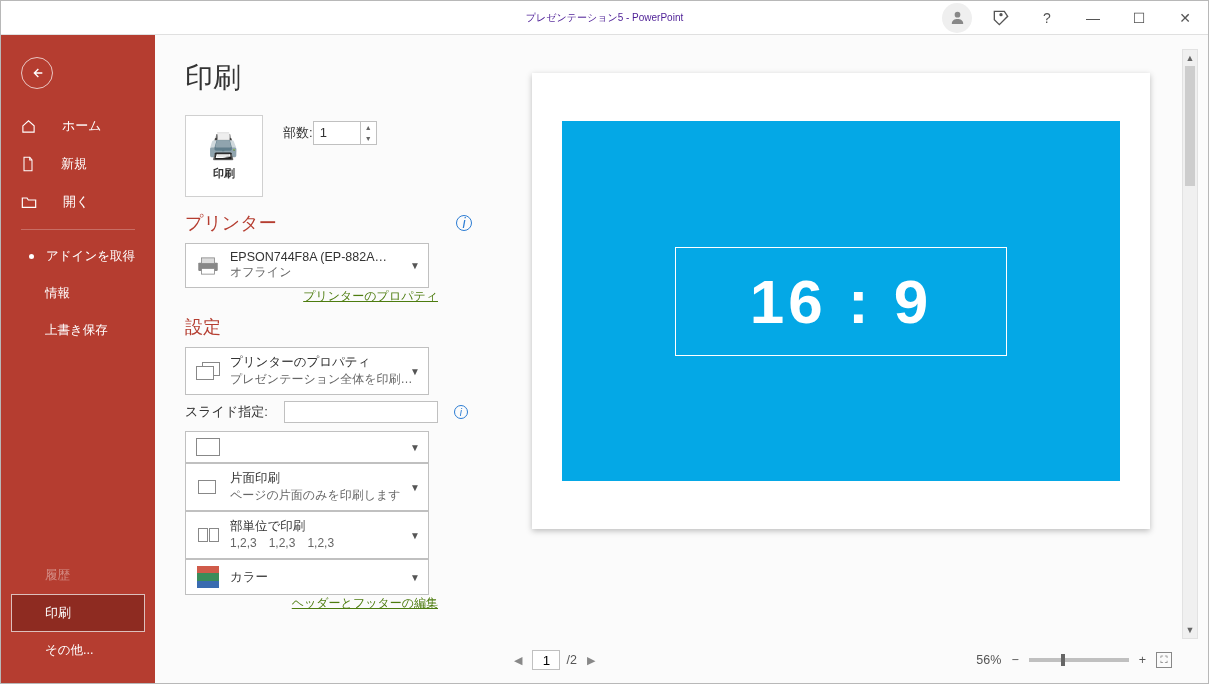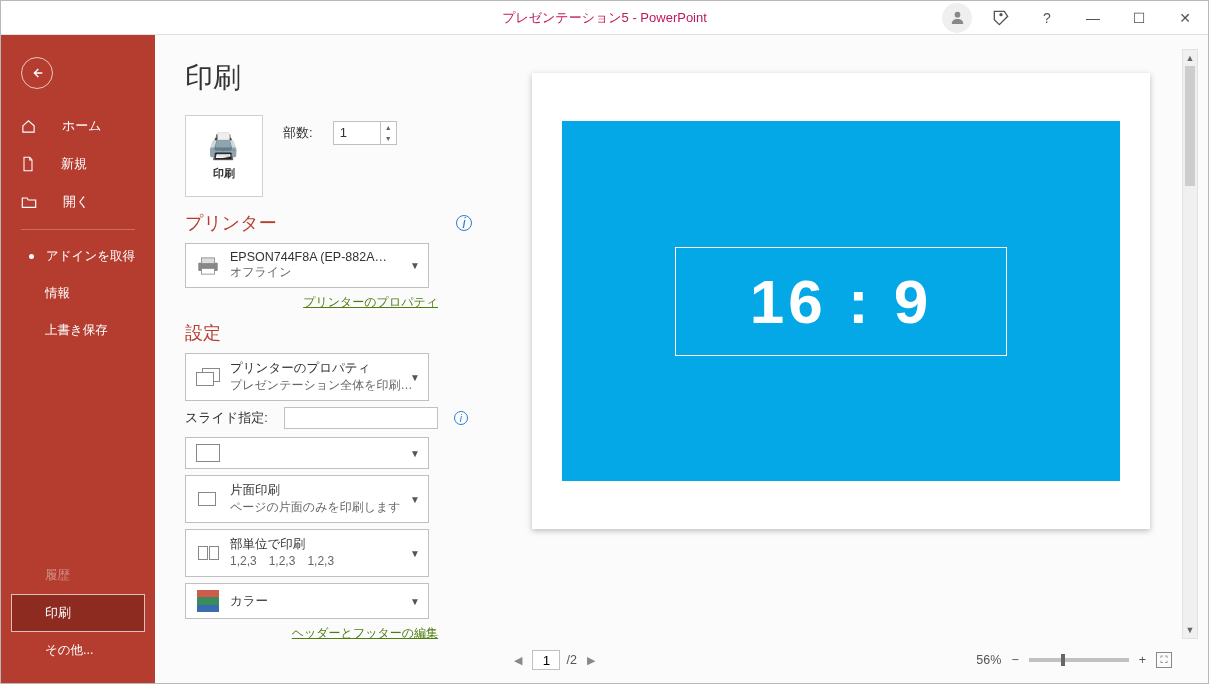--- a/index.html
+++ b/index.html
@@ -21,7 +21,7 @@
   position: relative;
   border-bottom: 1px solid #e0e0e0;
 }
-.titlebar .title { position: absolute; left: 50%; transform: translateX(-50%); font-size: 13px; color: #be185d; }
+.titlebar .title { position: absolute; left: 50%; transform: translateX(-50%); font-size: 10px; color: #4c1d95; }
 .titlebar .right { position: absolute; right: 0; display: flex; align-items: center; height: 100%; }
 .titlebar .right .wbtn { width: 46px; height: 100%; display: flex; align-items: center; justify-content: center; color: #555; font-size: 14px; }
 .titlebar .right .avatar { width: 30px; height: 30px; border-radius: 50%; background: #efefef; display: flex; align-items: center; justify-content: center; margin-right: 6px; }

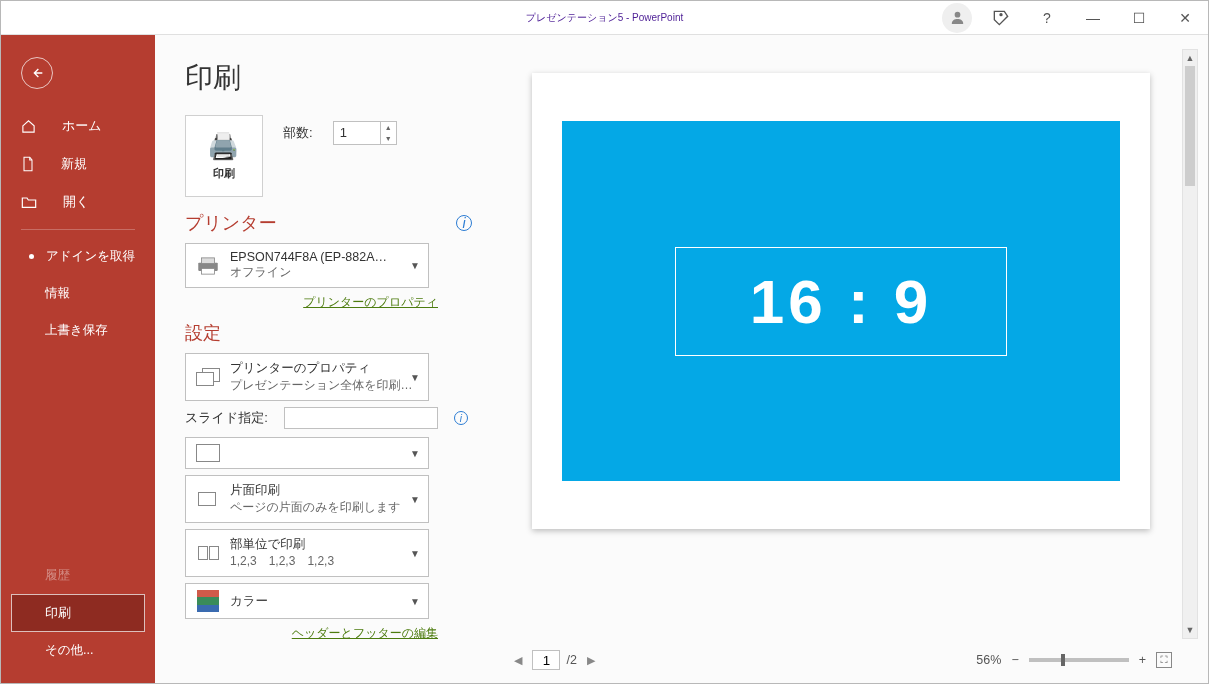--- a/index.html
+++ b/index.html
@@ -58,7 +58,7 @@
 }
 .print-big .ic { font-size: 26px; }
 .print-big .lbl { font-size: 11px; font-weight: bold; }
-.copies { display: flex; align-items: center; gap: 20px; font-size: 13px; padding-top: 6px;}
+.copies { display: flex; align-items: center; gap: 0; font-size: 13px; padding-top: 6px;}
 .copies .spin { width: 64px; height:24px; border:1px solid #c0c0c0; background:#fff; display:flex; position:relative;}
 .copies .spin .val{ flex:1; padding:3px 6px; }
 .copies .spin .arrows{ width:16px; display:flex; flex-direction:column; border-left:1px solid #c0c0c0;}

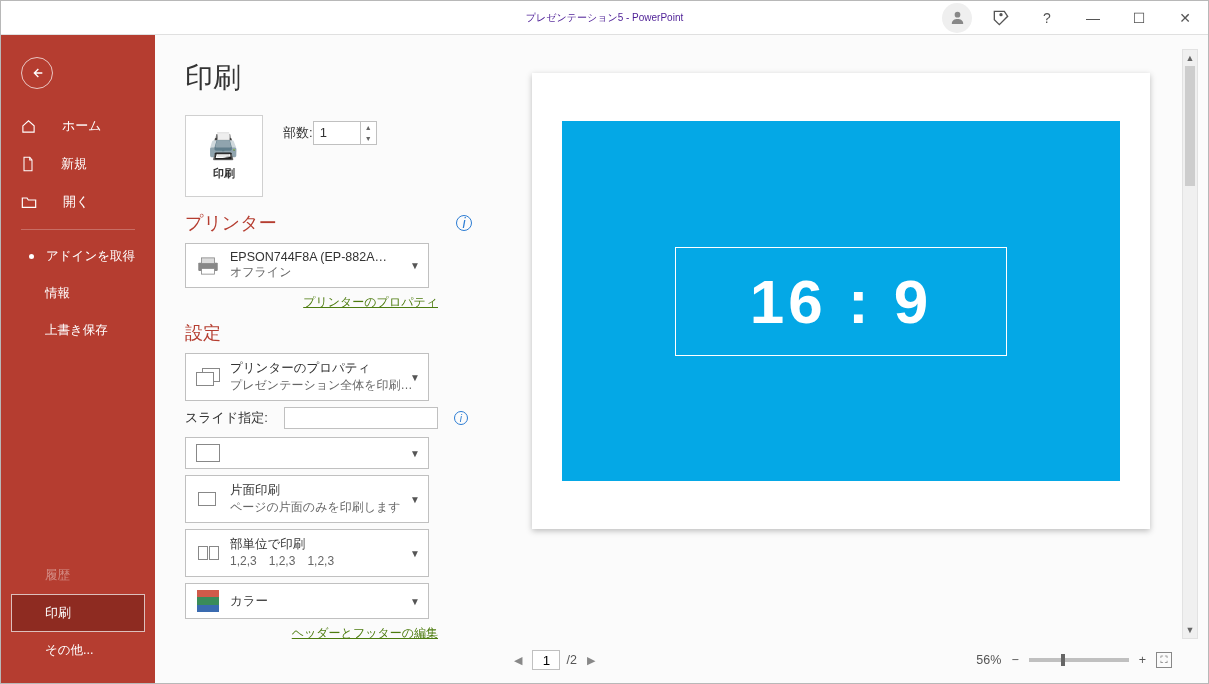--- a/index.html
+++ b/index.html
@@ -67,7 +67,7 @@
 .section-title .info { color:#2b7cd3; font-size:14px; width:16px; height:16px; border:1px solid #2b7cd3; border-radius:50%; display:flex; align-items:center; justify-content:center; font-style:italic;}
 .dropdown {
   width: 244px; border: 1px solid #c0c0c0; background: #fff; display: flex; align-items: center;
-  padding: 6px 8px; gap: 8px; position: relative; margin-bottom: 6px;
+  padding: 6px 8px; gap: 8px; position: relative; margin-bottom: 0;
 }
 .dropdown .icon-slot { width: 28px; display:flex; align-items:center; justify-content:center; flex-shrink:0;}
 .dropdown .text-slot { flex: 1; overflow:hidden; }

